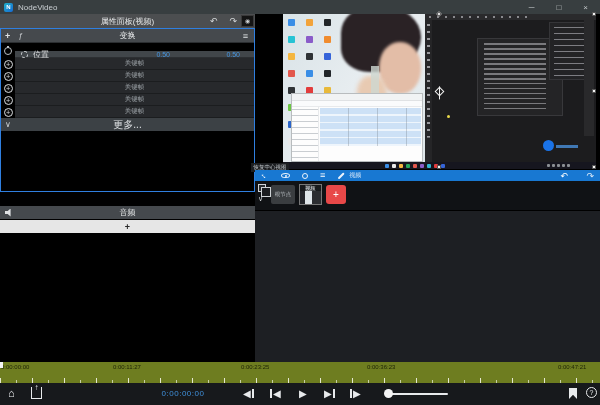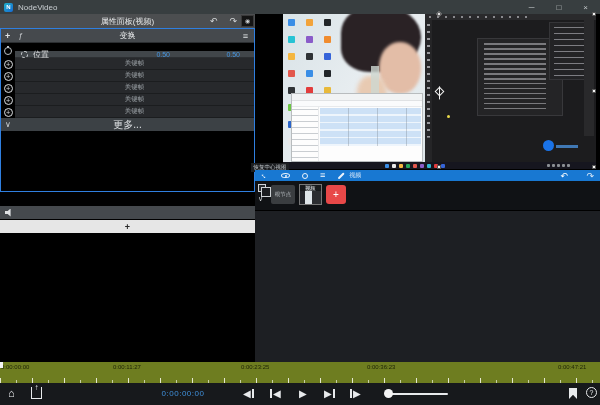--- a/index.html
+++ b/index.html
@@ -269,6 +269,7 @@
 
     <div class="audio-header">
       <span class="speaker"></span>
+      <span class="a-title">音频</span>
     </div>
     <div class="add-row">
       <span>+</span>

